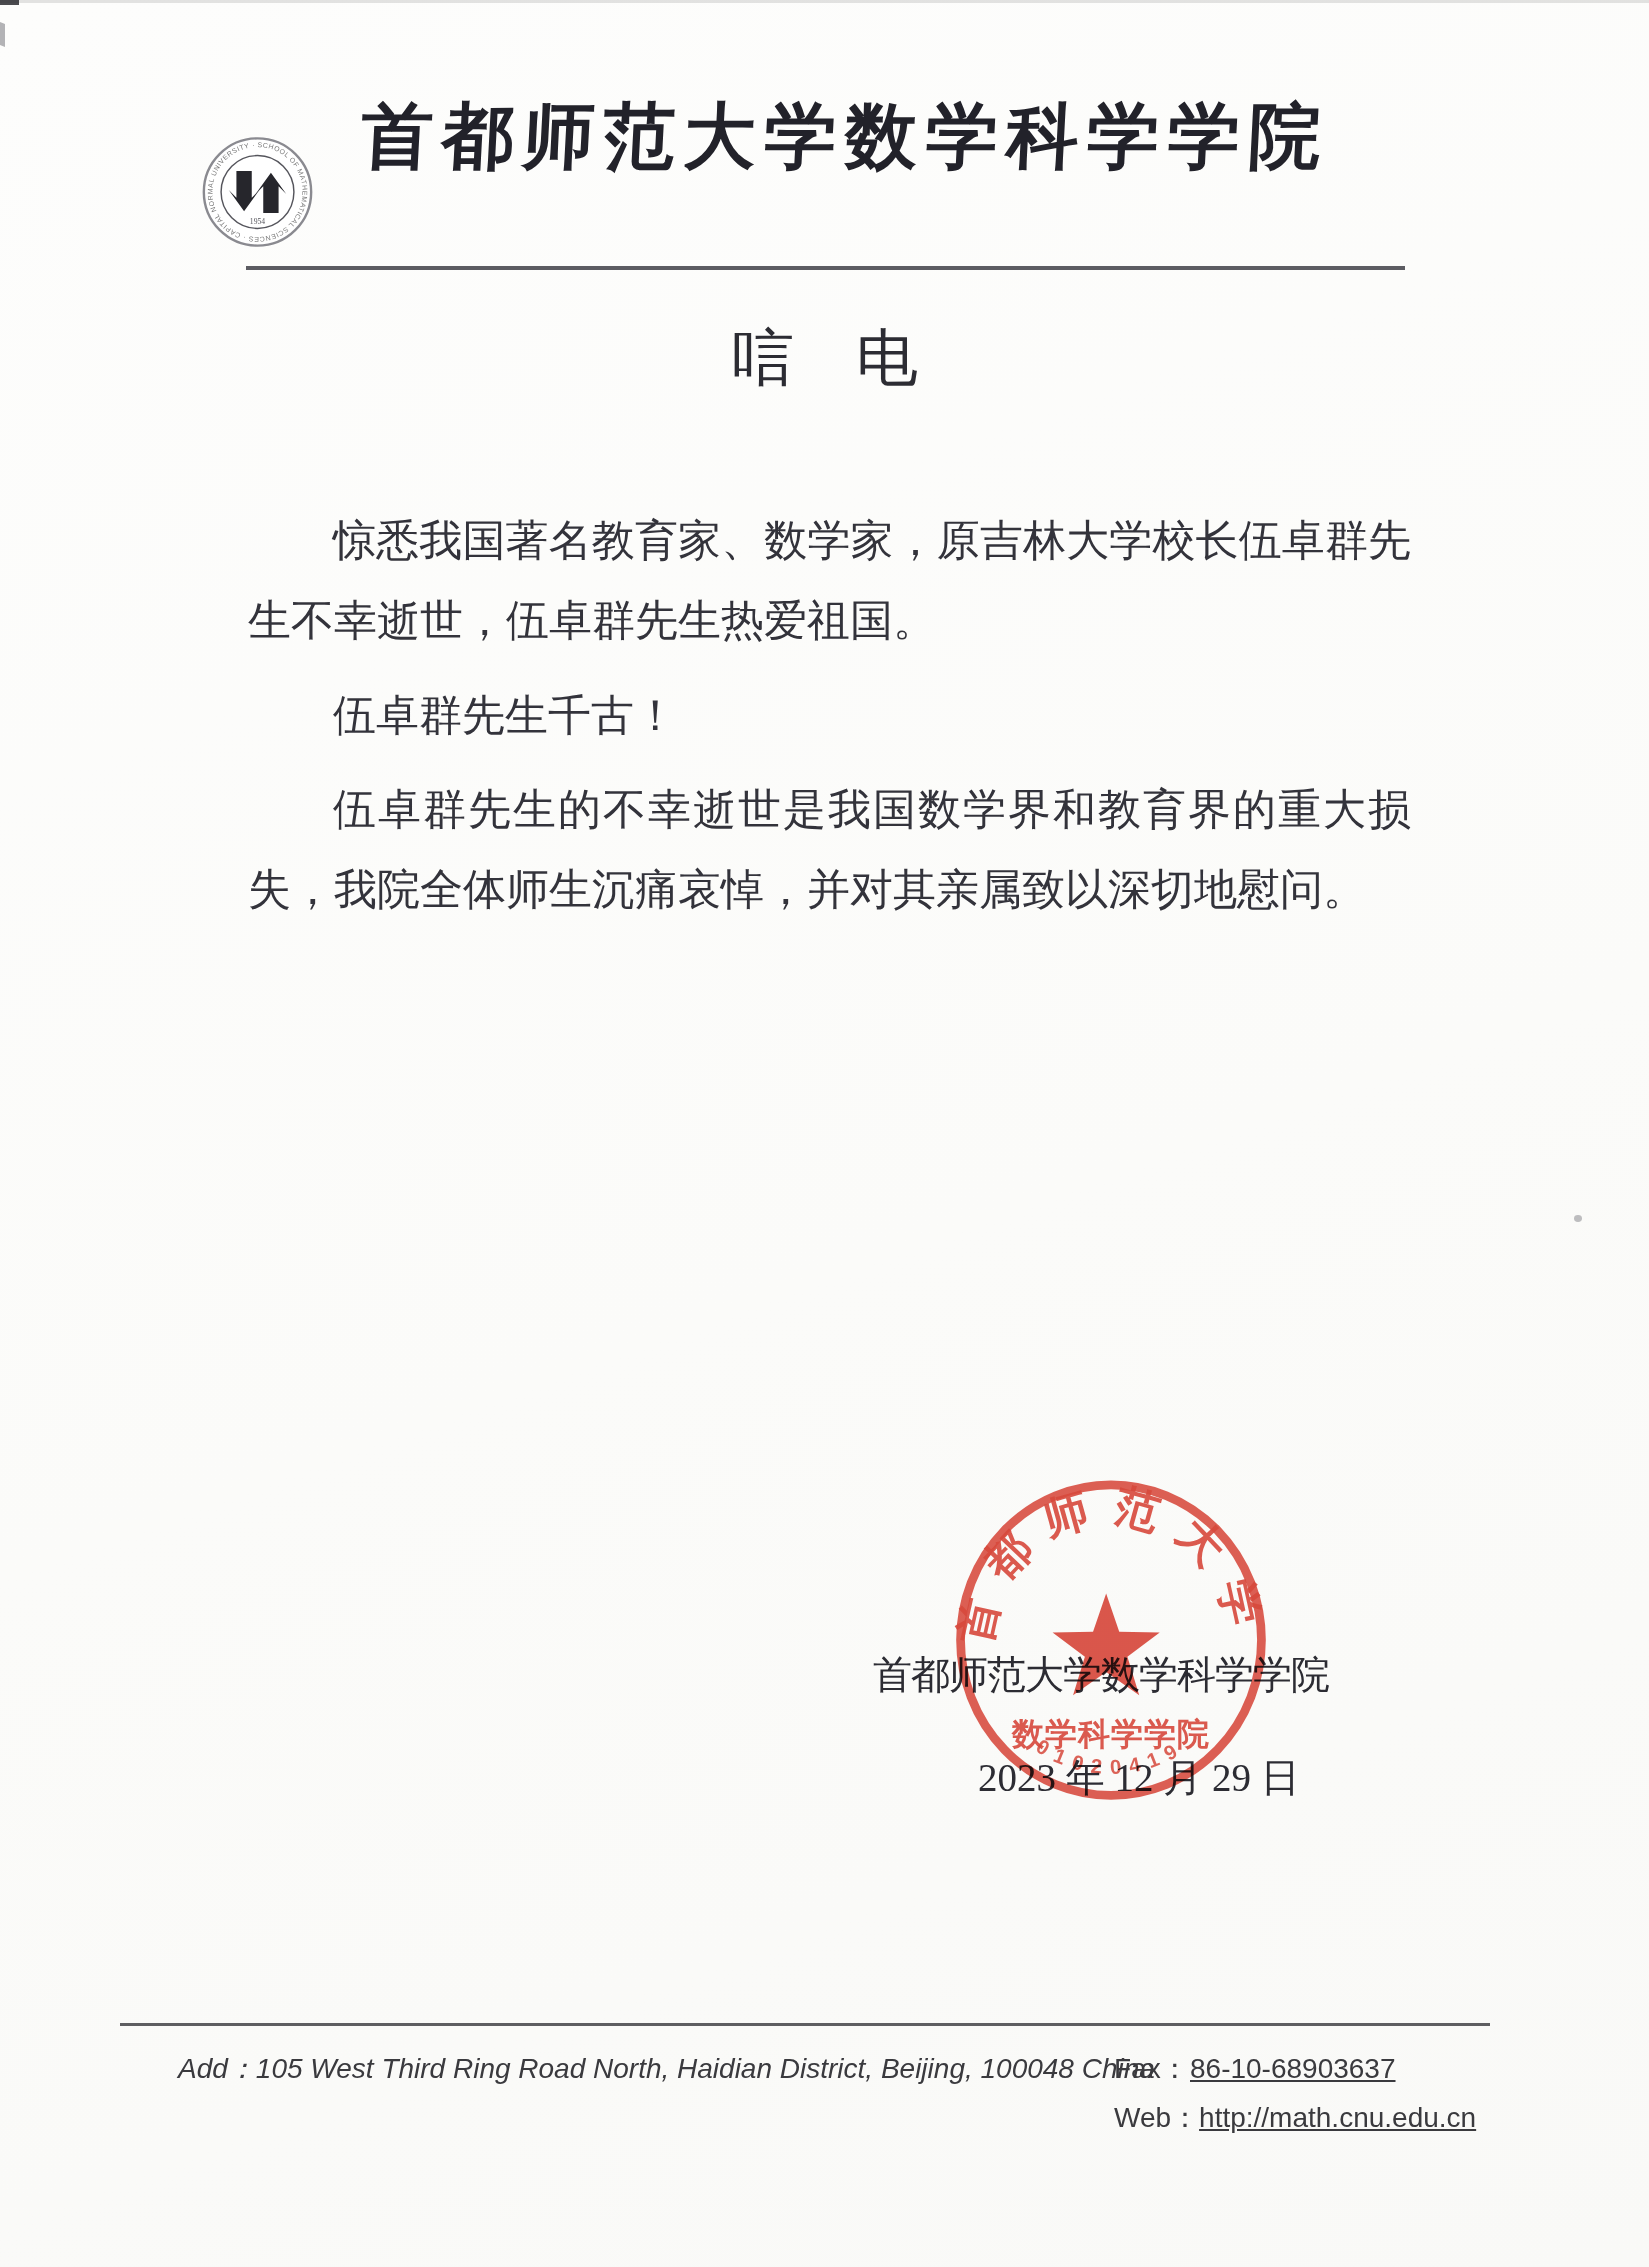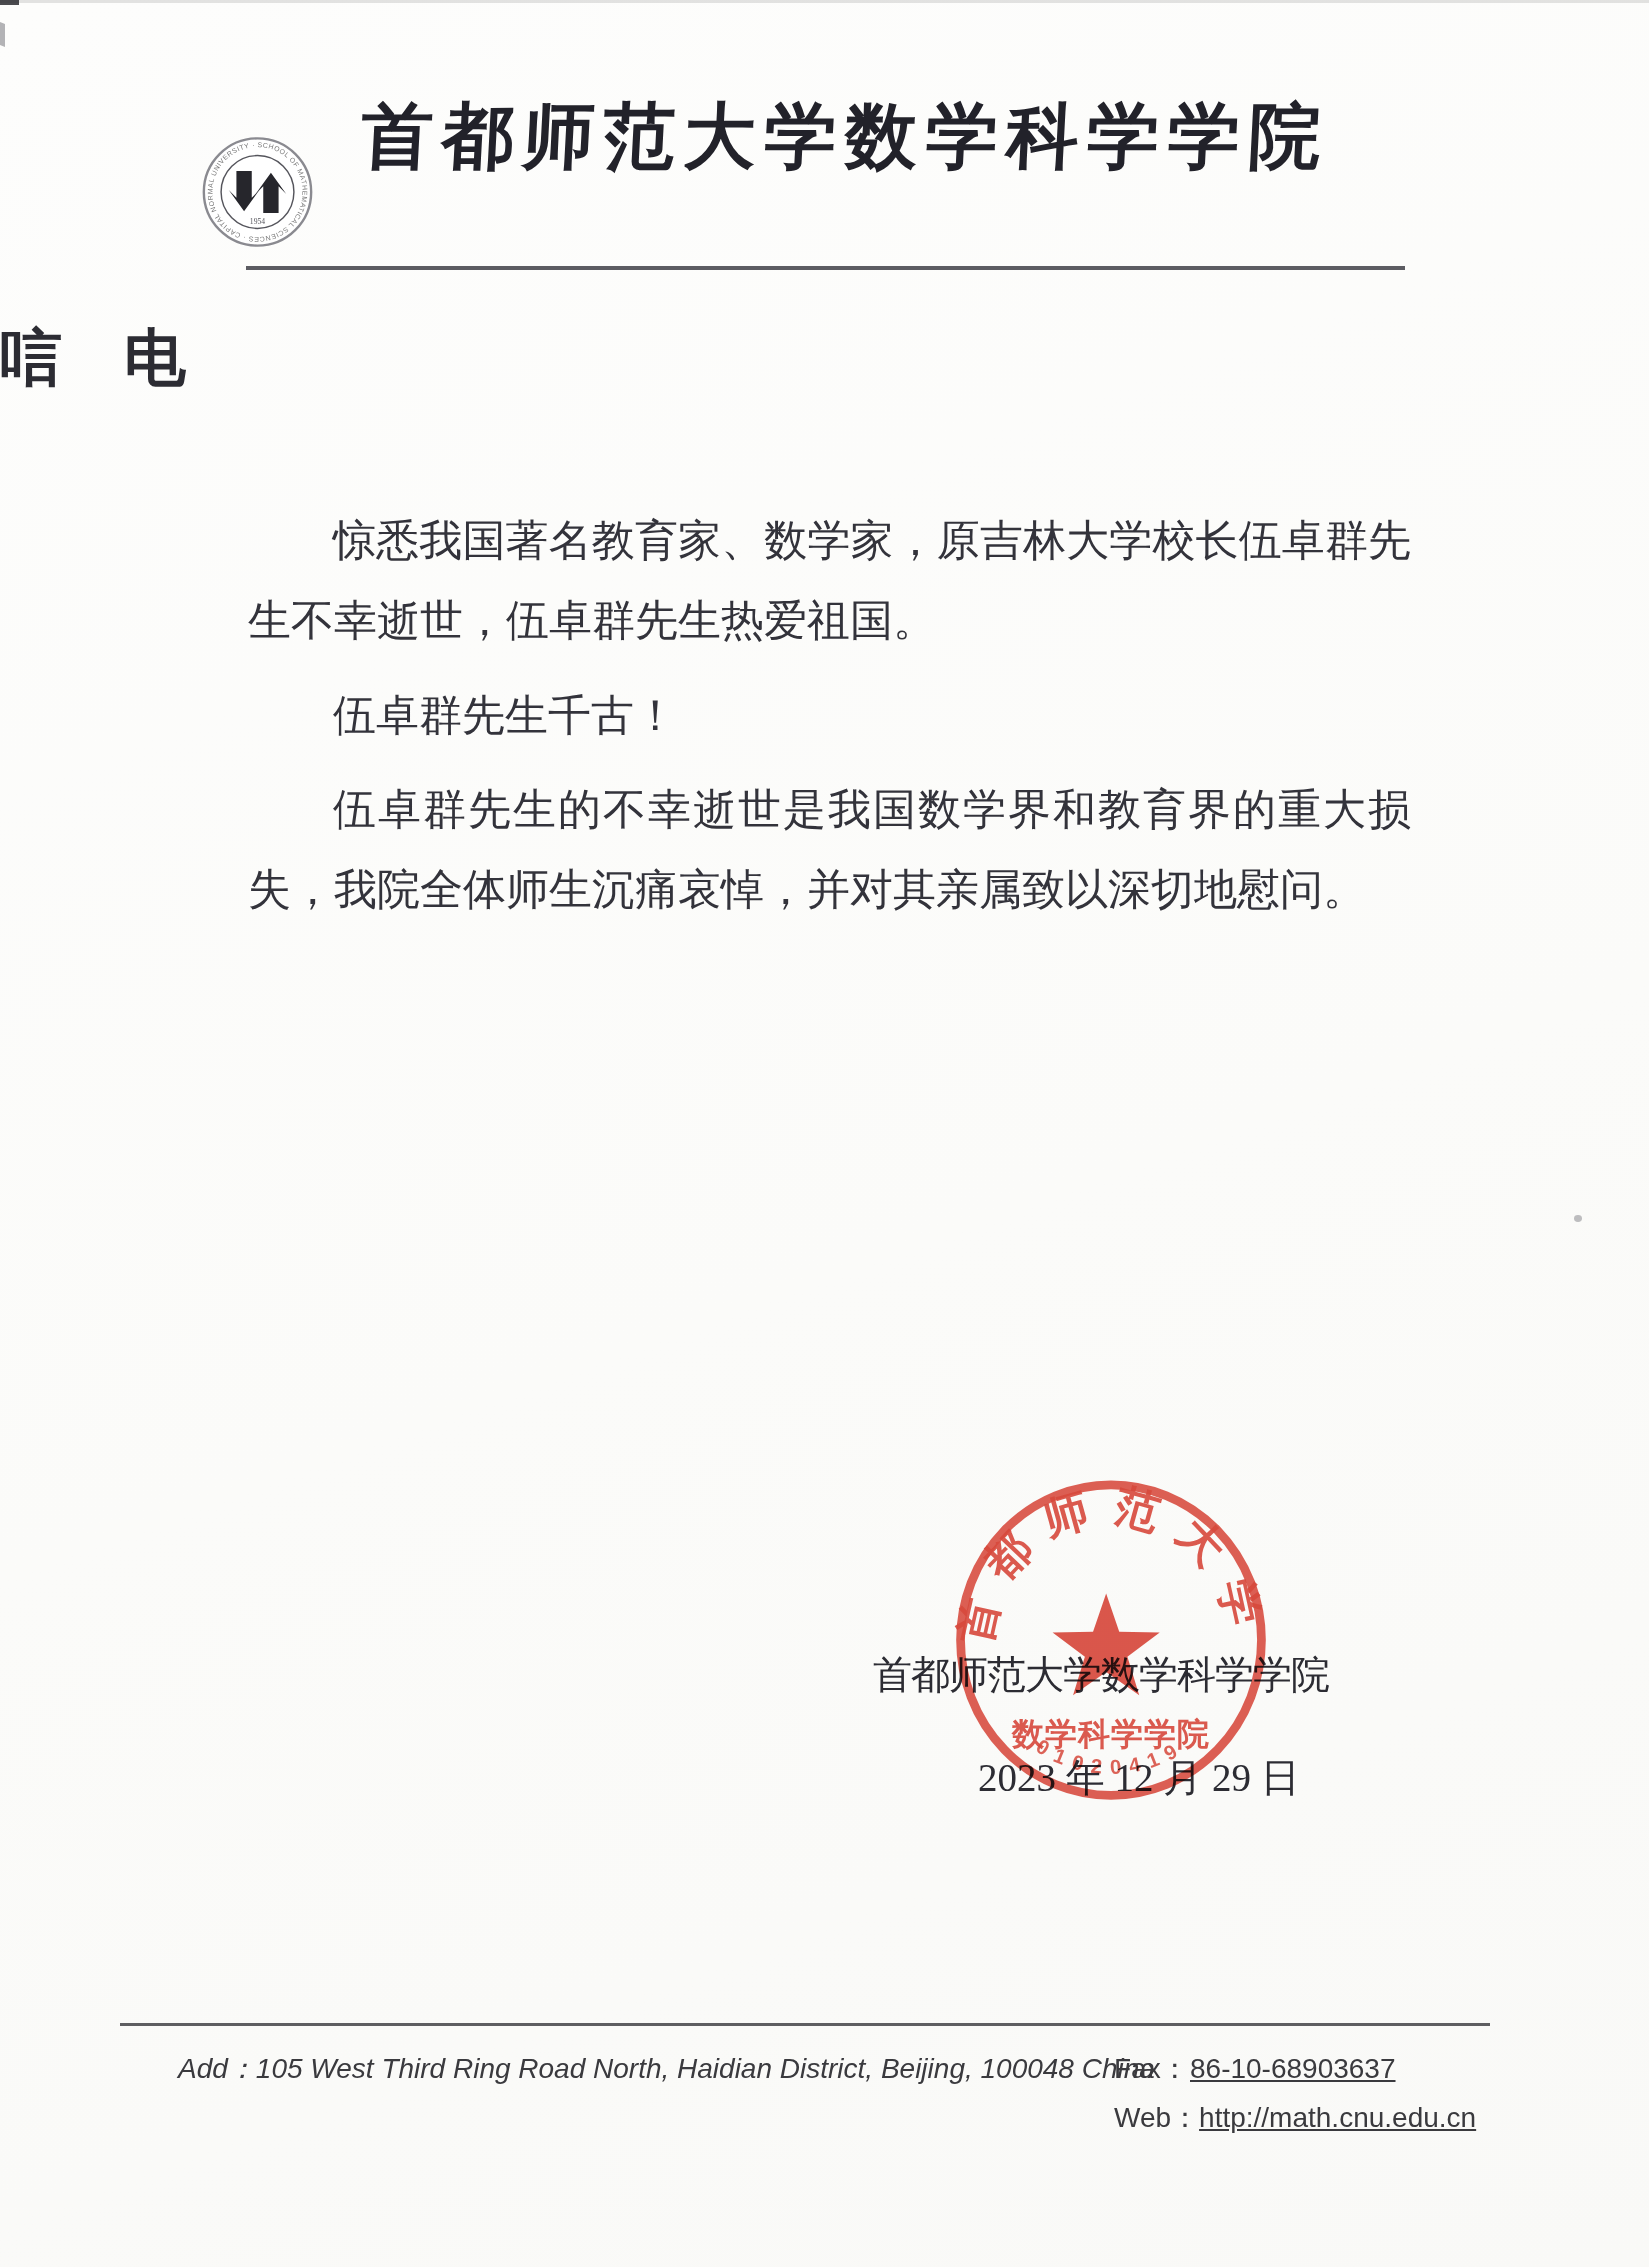--- a/index.html
+++ b/index.html
@@ -32,8 +32,8 @@
 
   
   .letter-title{
-    position:absolute;left:0;top:316px;width:1650px;text-align:left;
-    font-size:62px;font-weight:bold;color:#2c2c33;
+    position:absolute;left:0;top:316px;width:1650px;text-align:center;
+    font-size:62px;font-weight:normal;color:#2c2c33;
   }
   .salutation{
     position:absolute;left:248px;top:421px;

